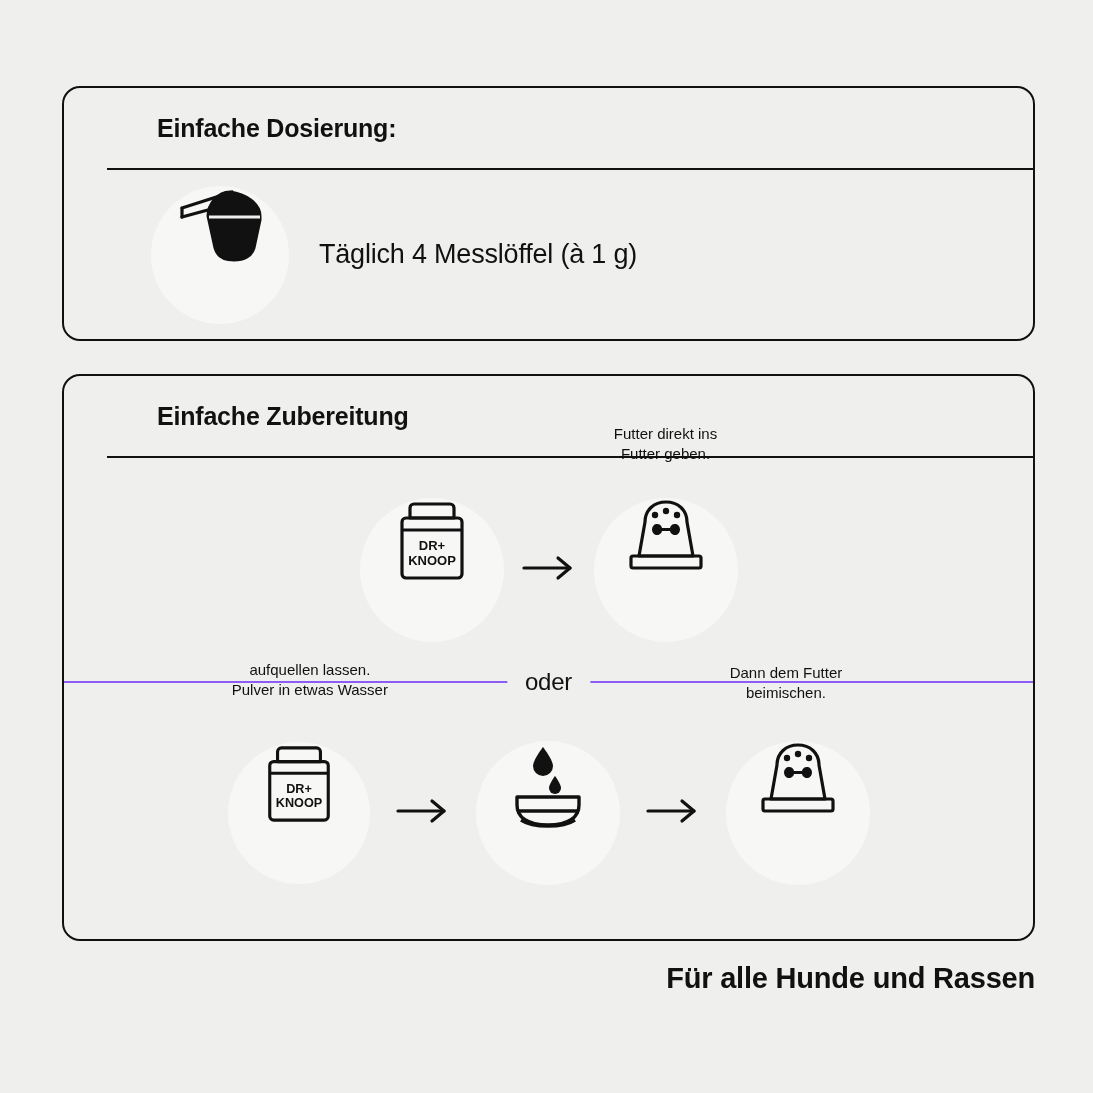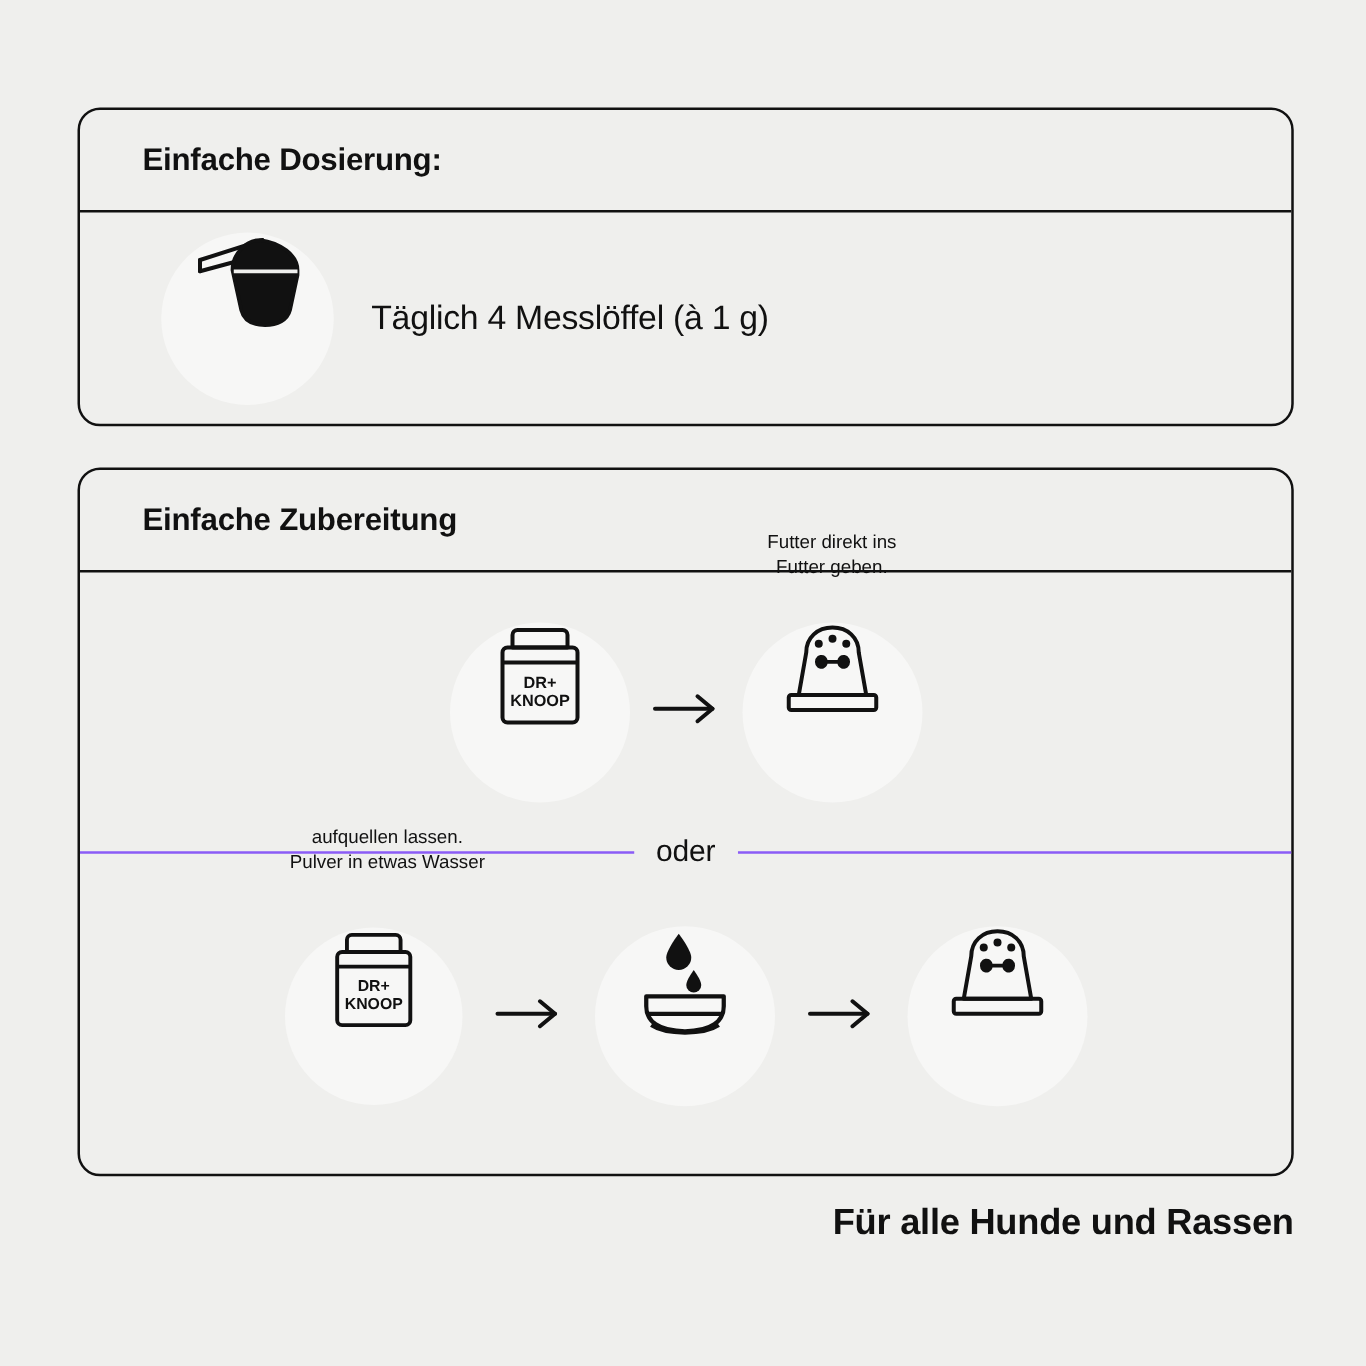--- a/index.html
+++ b/index.html
@@ -36,6 +36,7 @@
     align-items: center;
     padding-left: 50px;
     border-bottom: 2px solid #111111;
+    margin-left: 43px;
   }
   .card-title {
     font-size: 25px;

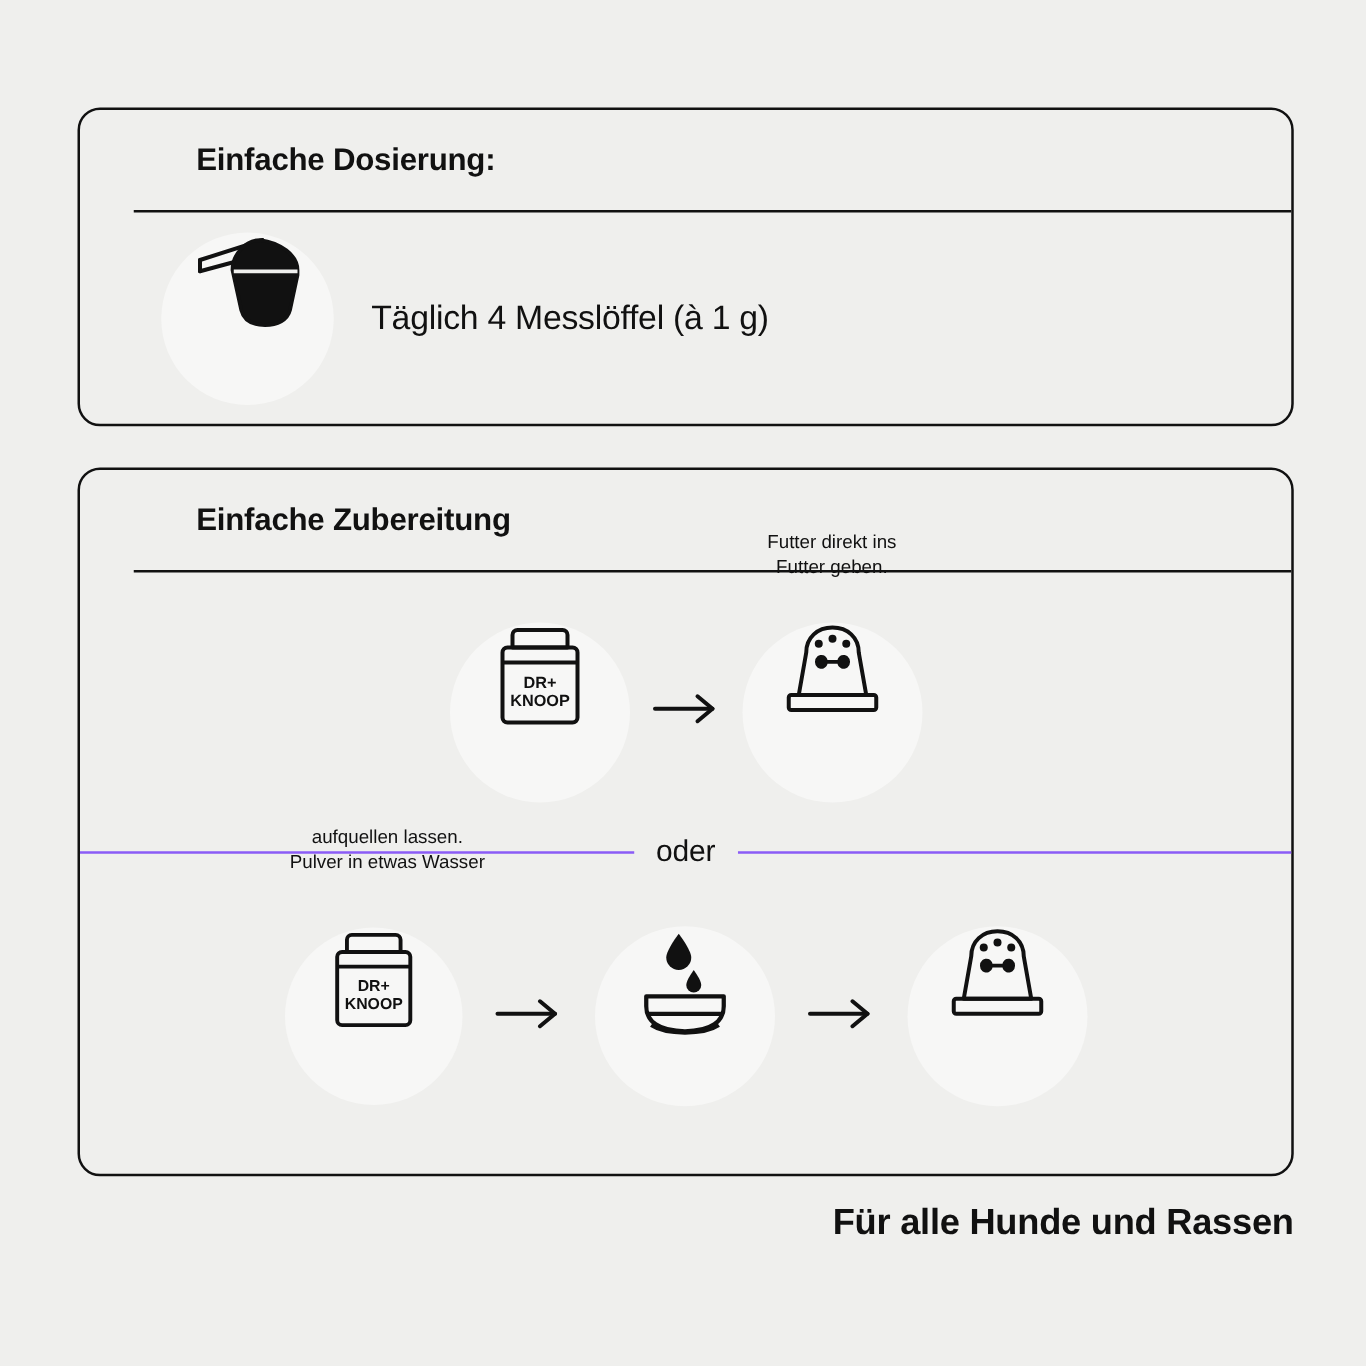--- a/index.html
+++ b/index.html
@@ -55,7 +55,7 @@
     display: flex;
     align-items: center;
     height: 169px;
-    padding-left: 65px;
+    padding-left: 87px;
     box-sizing: border-box;
   }
   .circle {

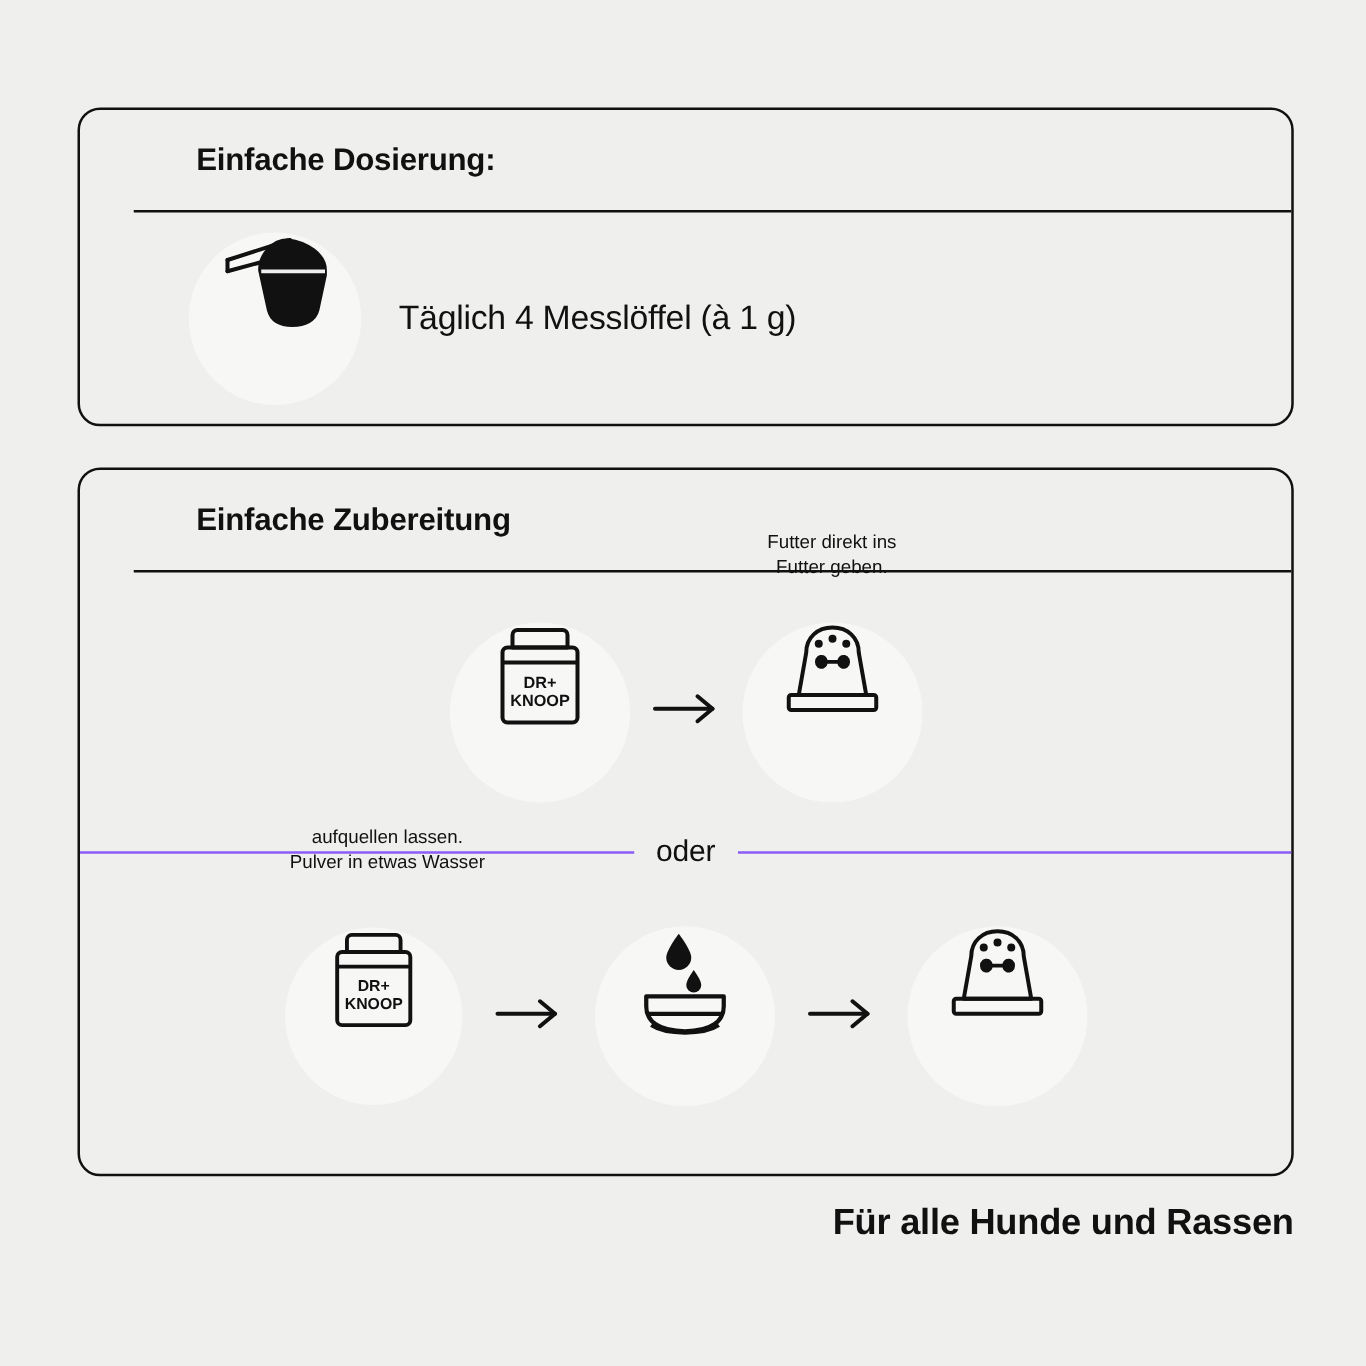--- a/index.html
+++ b/index.html
@@ -286,6 +286,10 @@
       </div>
 
       <div class="step">
+        <div class="caption" style="top:-78px;left:42%;">
+          <div>Dann dem Futter</div>
+          <div>beimischen.</div>
+        </div>
         <div class="circle circle-md">
           <span>
             <svg width="82" height="76" viewBox="0 0 82 76" fill="none" xmlns="http://www.w3.org/2000/svg">

